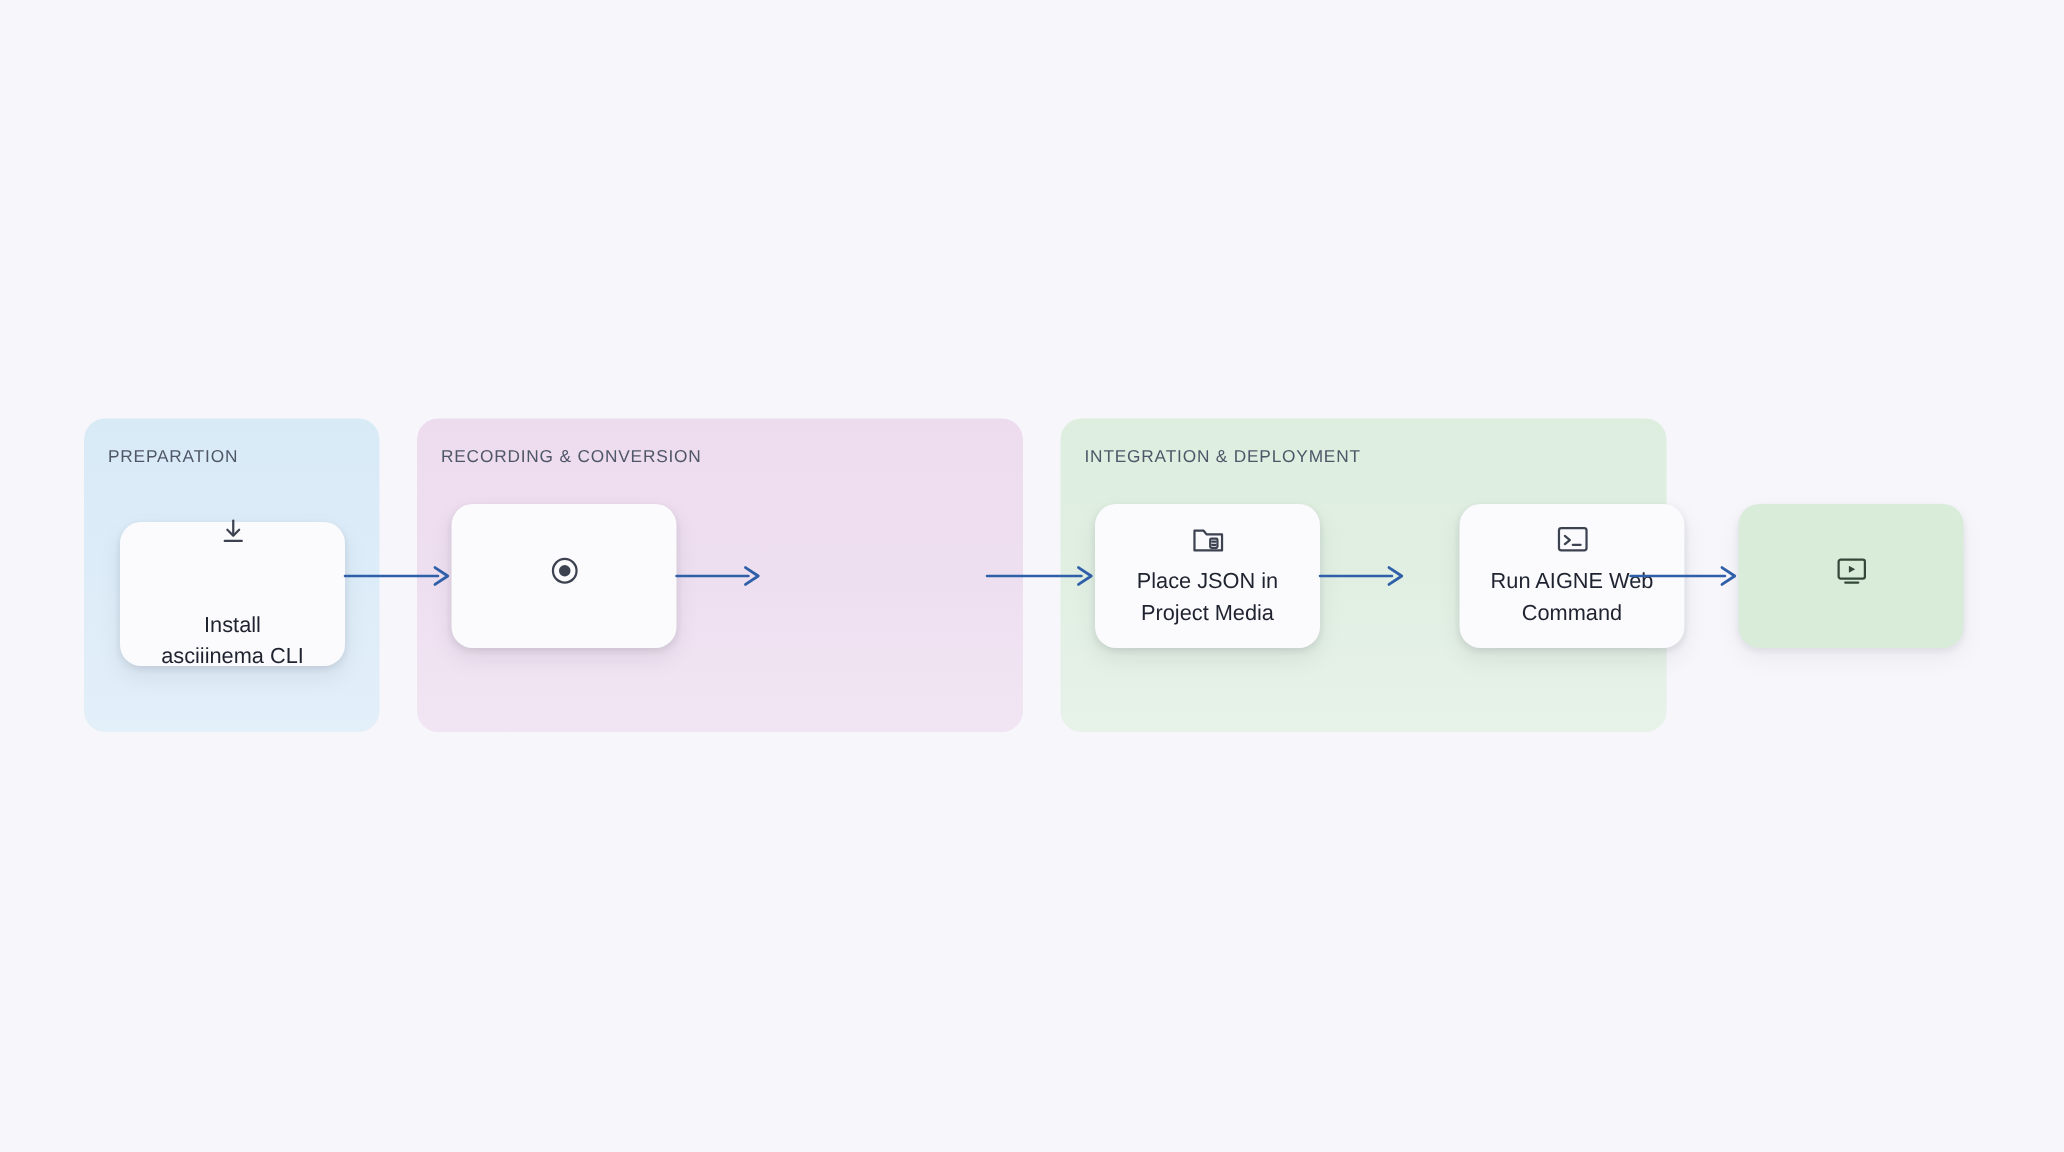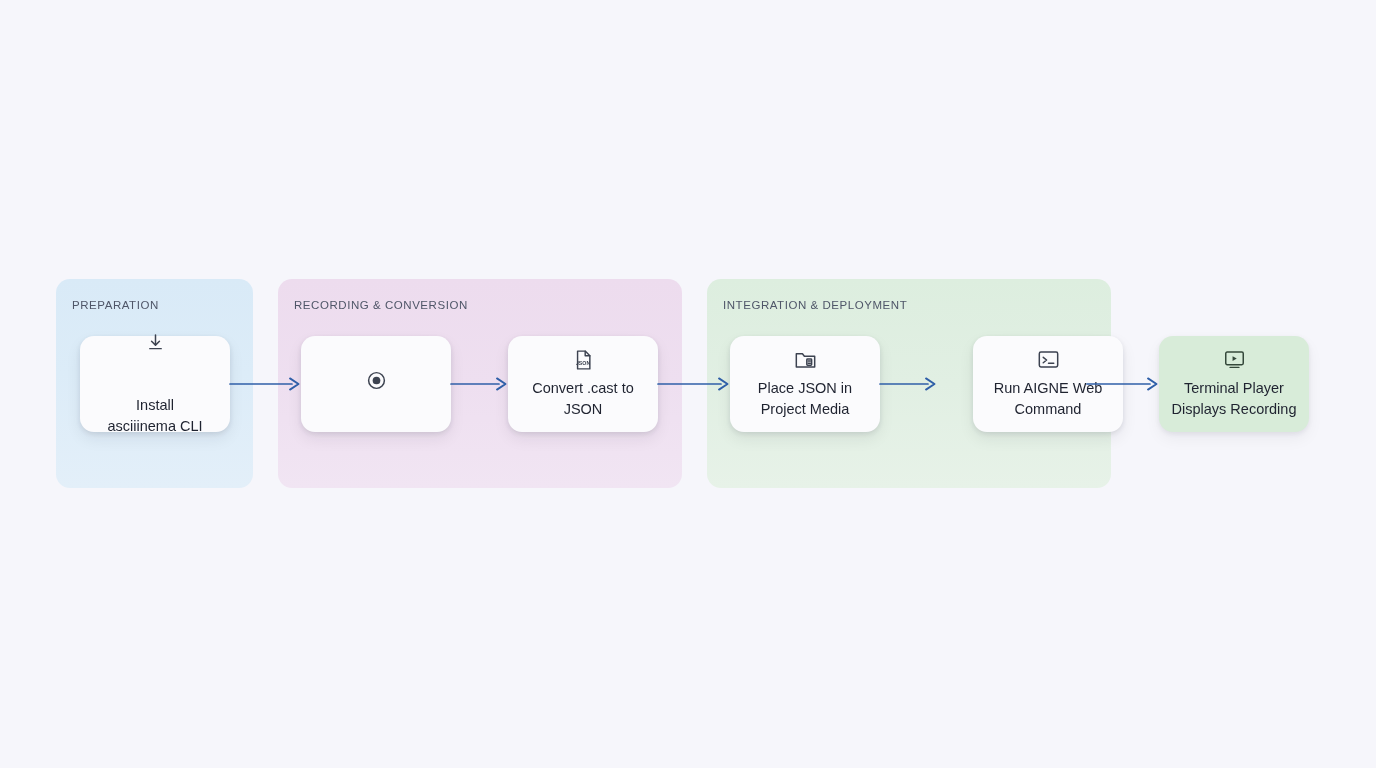--- a/index.html
+++ b/index.html
@@ -145,17 +145,6 @@
     </div>
   </div>
 
-  <div class="node" id="node-convert">
-    <div class="node-icon">
-      <svg width="21" height="22" viewBox="0 0 24 26" fill="none" stroke="#3c4250" stroke-width="1.7" stroke-linecap="round" stroke-linejoin="round">
-        <path d="M5 2.5h9l5.5 5.5v15.5H5z"></path>
-        <path d="M14 2.5V8h5.5"></path>
-        <text x="11.5" y="18.6" font-family="'Liberation Sans', sans-serif" font-size="6.2" font-weight="700" fill="#3c4250" stroke="none" text-anchor="middle">JSON</text>
-      </svg>
-    </div>
-    <div class="node-label">Convert .cast to
-JSON</div>
-  </div>
 
   <div class="node" id="node-place">
     <div class="node-icon">

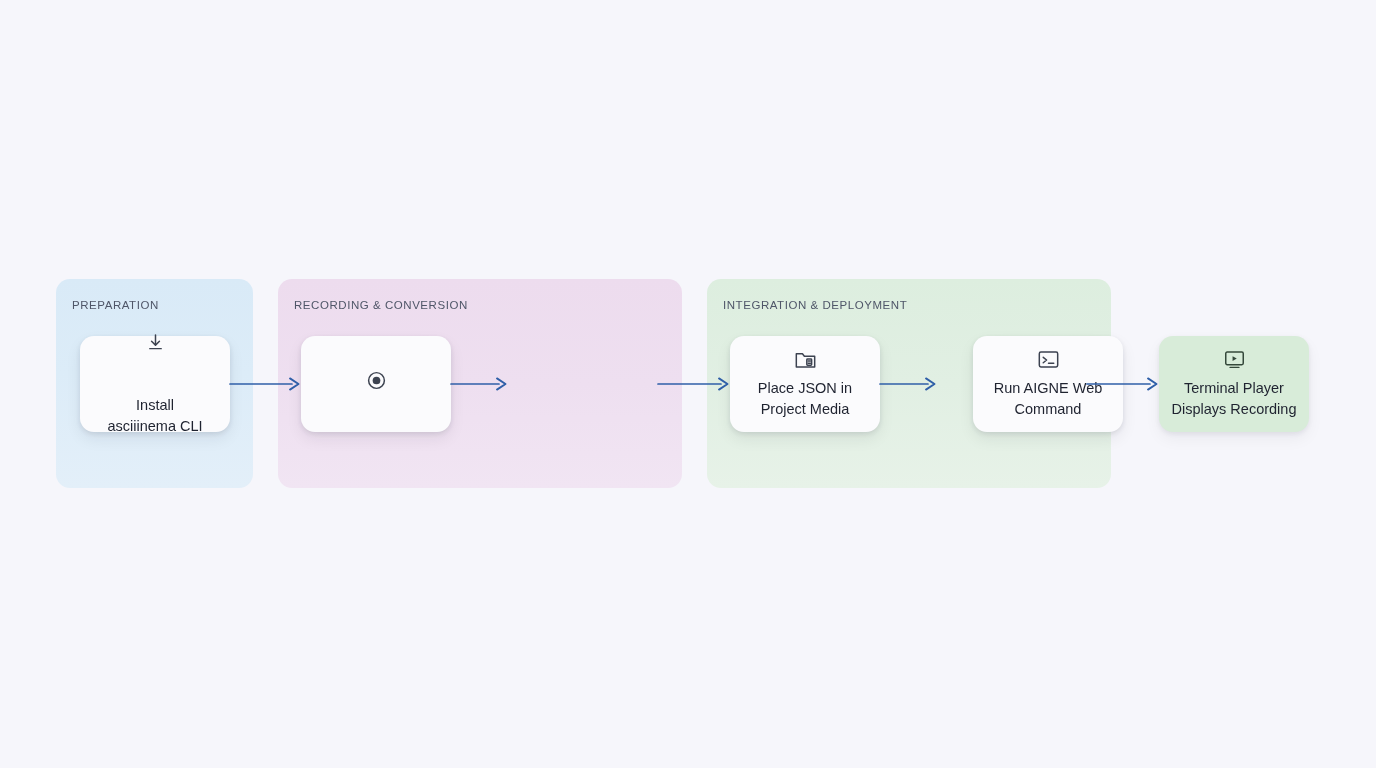--- a/index.html
+++ b/index.html
@@ -178,8 +178,6 @@
         <path d="M8 21h10"></path>
       </svg>
     </div>
-    <div class="node-label">Terminal Player
-Displays Recording</div>
   </div>
 
   <div class="arrow" id="arrow-1">

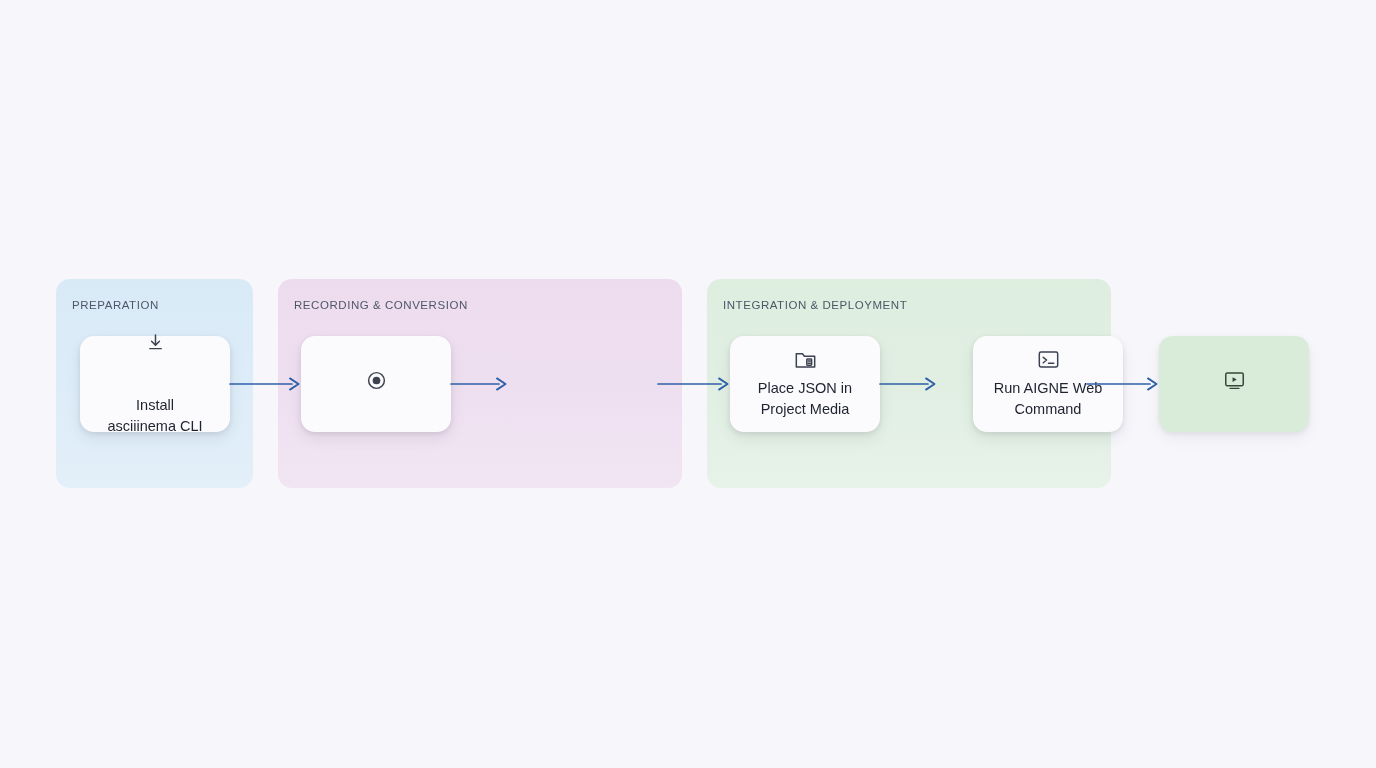--- a/index.html
+++ b/index.html
@@ -85,7 +85,7 @@
     white-space: pre-line;
   }
 
-  #node-install    { left: 80px;   top: 336px; gap: 35px; }
+  #node-install    { left: 80px;   top: 348px; gap: 35px; }
   #node-record     { left: 301px;  top: 336px; }
   #node-convert    { left: 508px;  top: 336px; }
   #node-place      { left: 730px;  top: 336px; }

